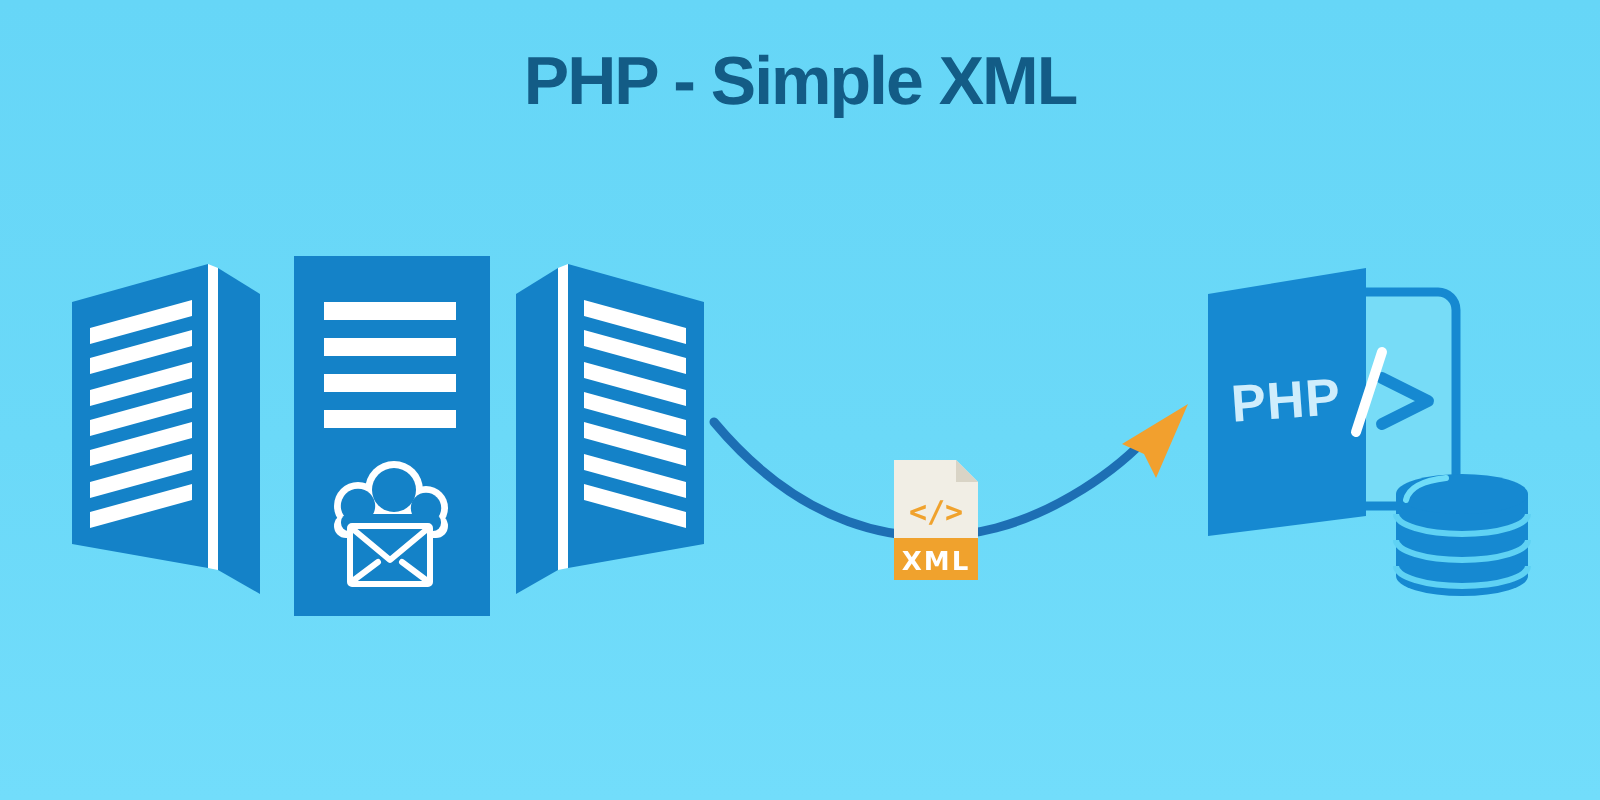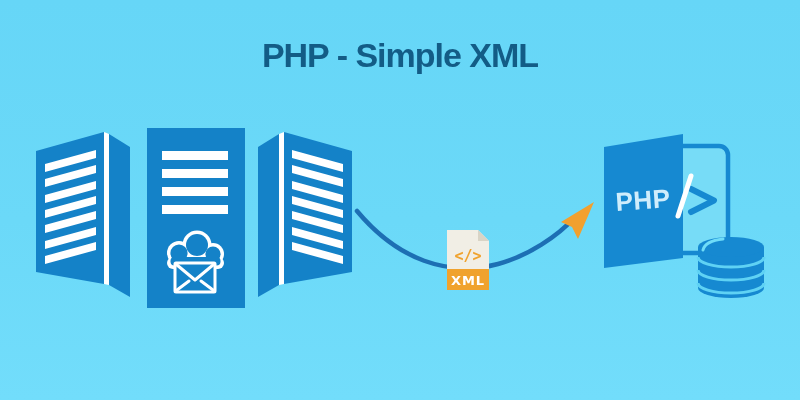--- a/index.html
+++ b/index.html
@@ -12,7 +12,7 @@
   .stage{position:absolute;inset:0;width:800px;height:400px;
     background:linear-gradient(180deg,#66D6F7 0%,#6BD9F8 55%,#72DDFB 100%);}
   .banner-title{
-    position:absolute;top:36px;left:0;width:800px;
+    position:absolute;top:22px;left:0;width:800px;
     text-align:center;
     font-size:34px;font-weight:bold;letter-spacing:-1px;
     color:#135C86;

